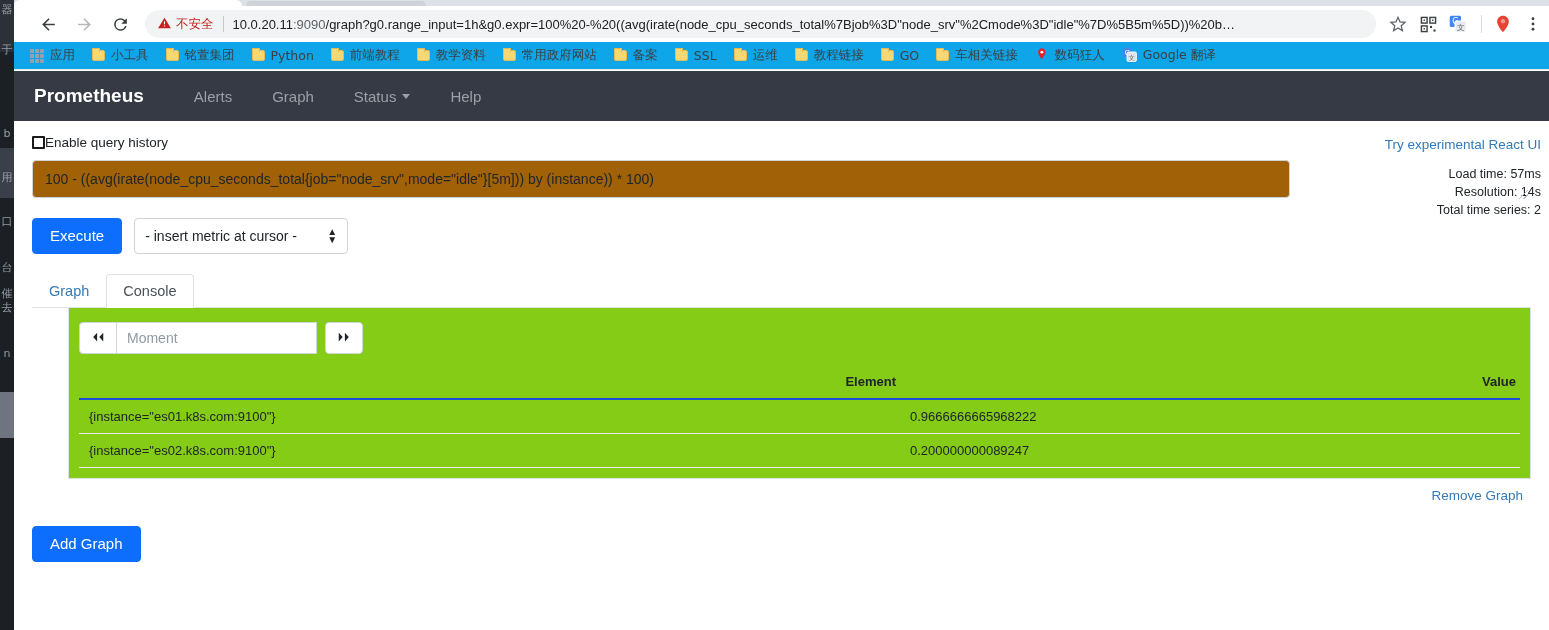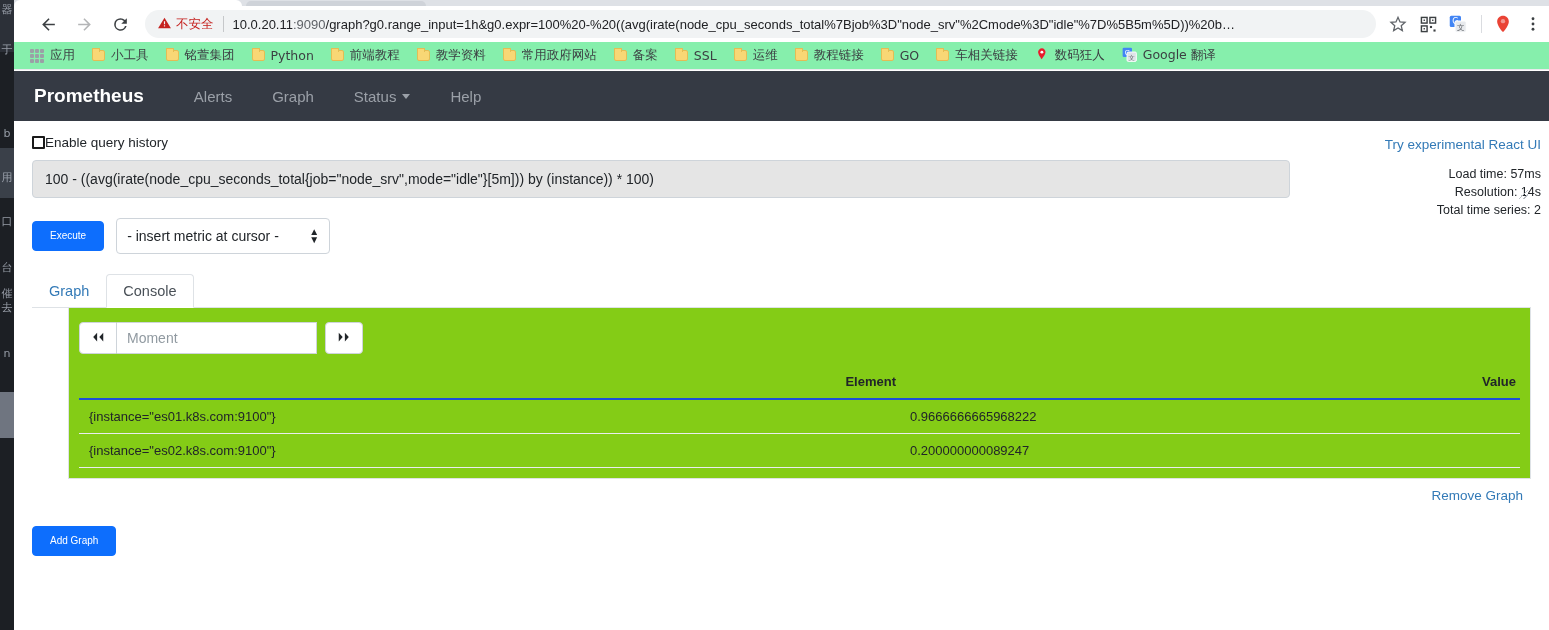--- a/index.html
+++ b/index.html
@@ -97,7 +97,7 @@
   
   .bookmarks {
     position: absolute; left: 0; top: 42px; width: 100%; height: 28px;
-    background: #86efac;
+    background: #0ea5e9;
     display: flex; align-items: center;
     padding-left: 8px;
     border-bottom: 1px solid #e8eaed;

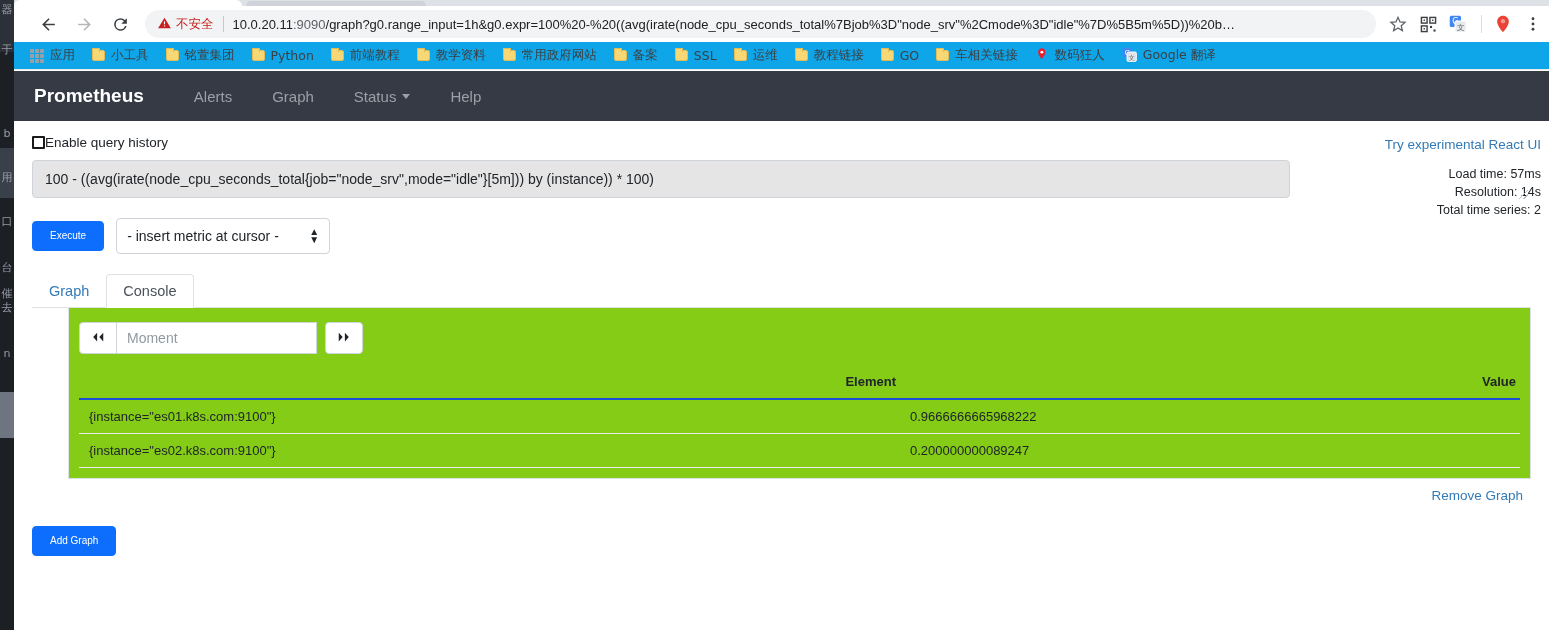--- a/index.html
+++ b/index.html
@@ -168,7 +168,7 @@
   .expr-box {
     width: 1258px; height: 38px;
     border: 1px solid #ced4da; border-radius: 4px;
-    background: #e5e5e5;
+    background: #a16207;
     font-size: 14px; color: #212529;
     padding: 9px 12px;
     font-family: "Liberation Sans", sans-serif;

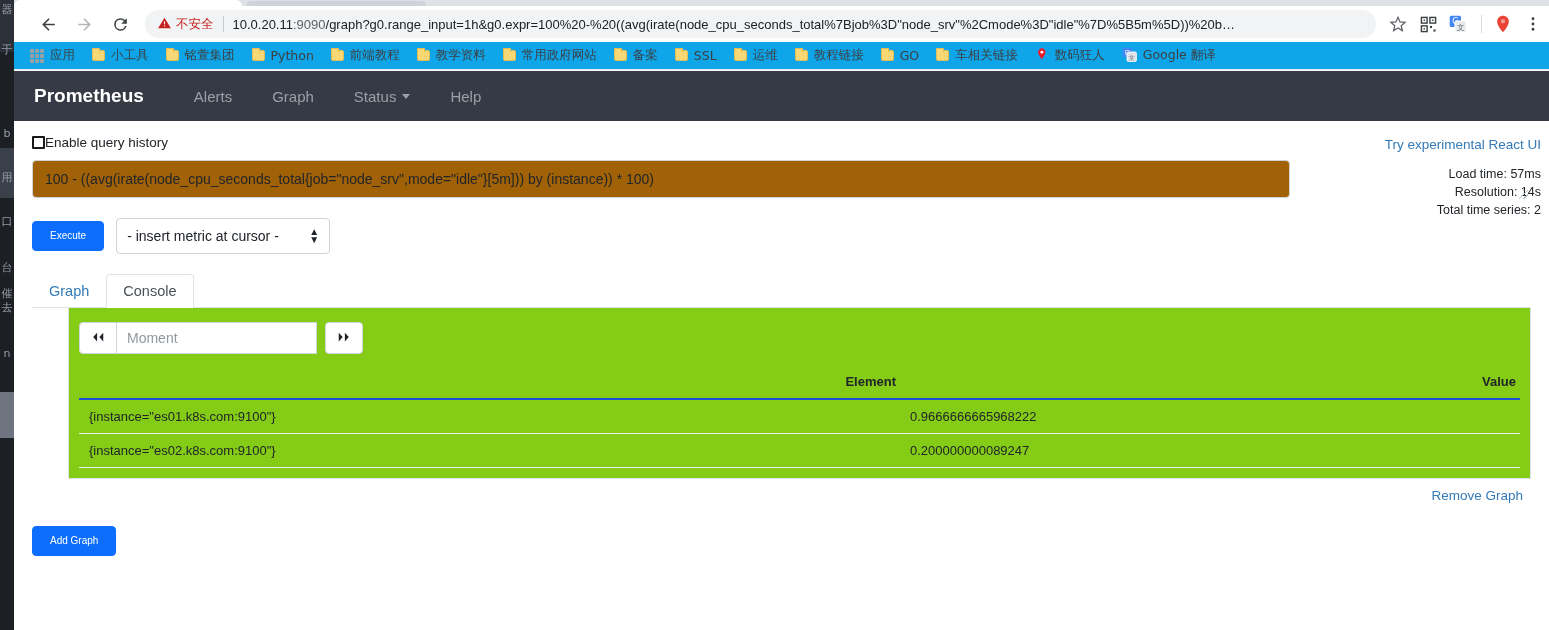--- a/index.html
+++ b/index.html
@@ -195,7 +195,7 @@
   .ctrl-row { display: flex; align-items: center; gap: 12px; margin-top: 16px; }
   .btn-primary {
     background: #0d6efd; border: 1px solid #0d6efd; color: #fff;
-    font-size: 10px; padding: 8px 17px; border-radius: 4px; cursor: pointer;
+    font-size: 15px; padding: 8px 17px; border-radius: 4px; cursor: pointer;
     font-family: "Liberation Sans", sans-serif; line-height: 1.2;
   }
   .metric-select {

